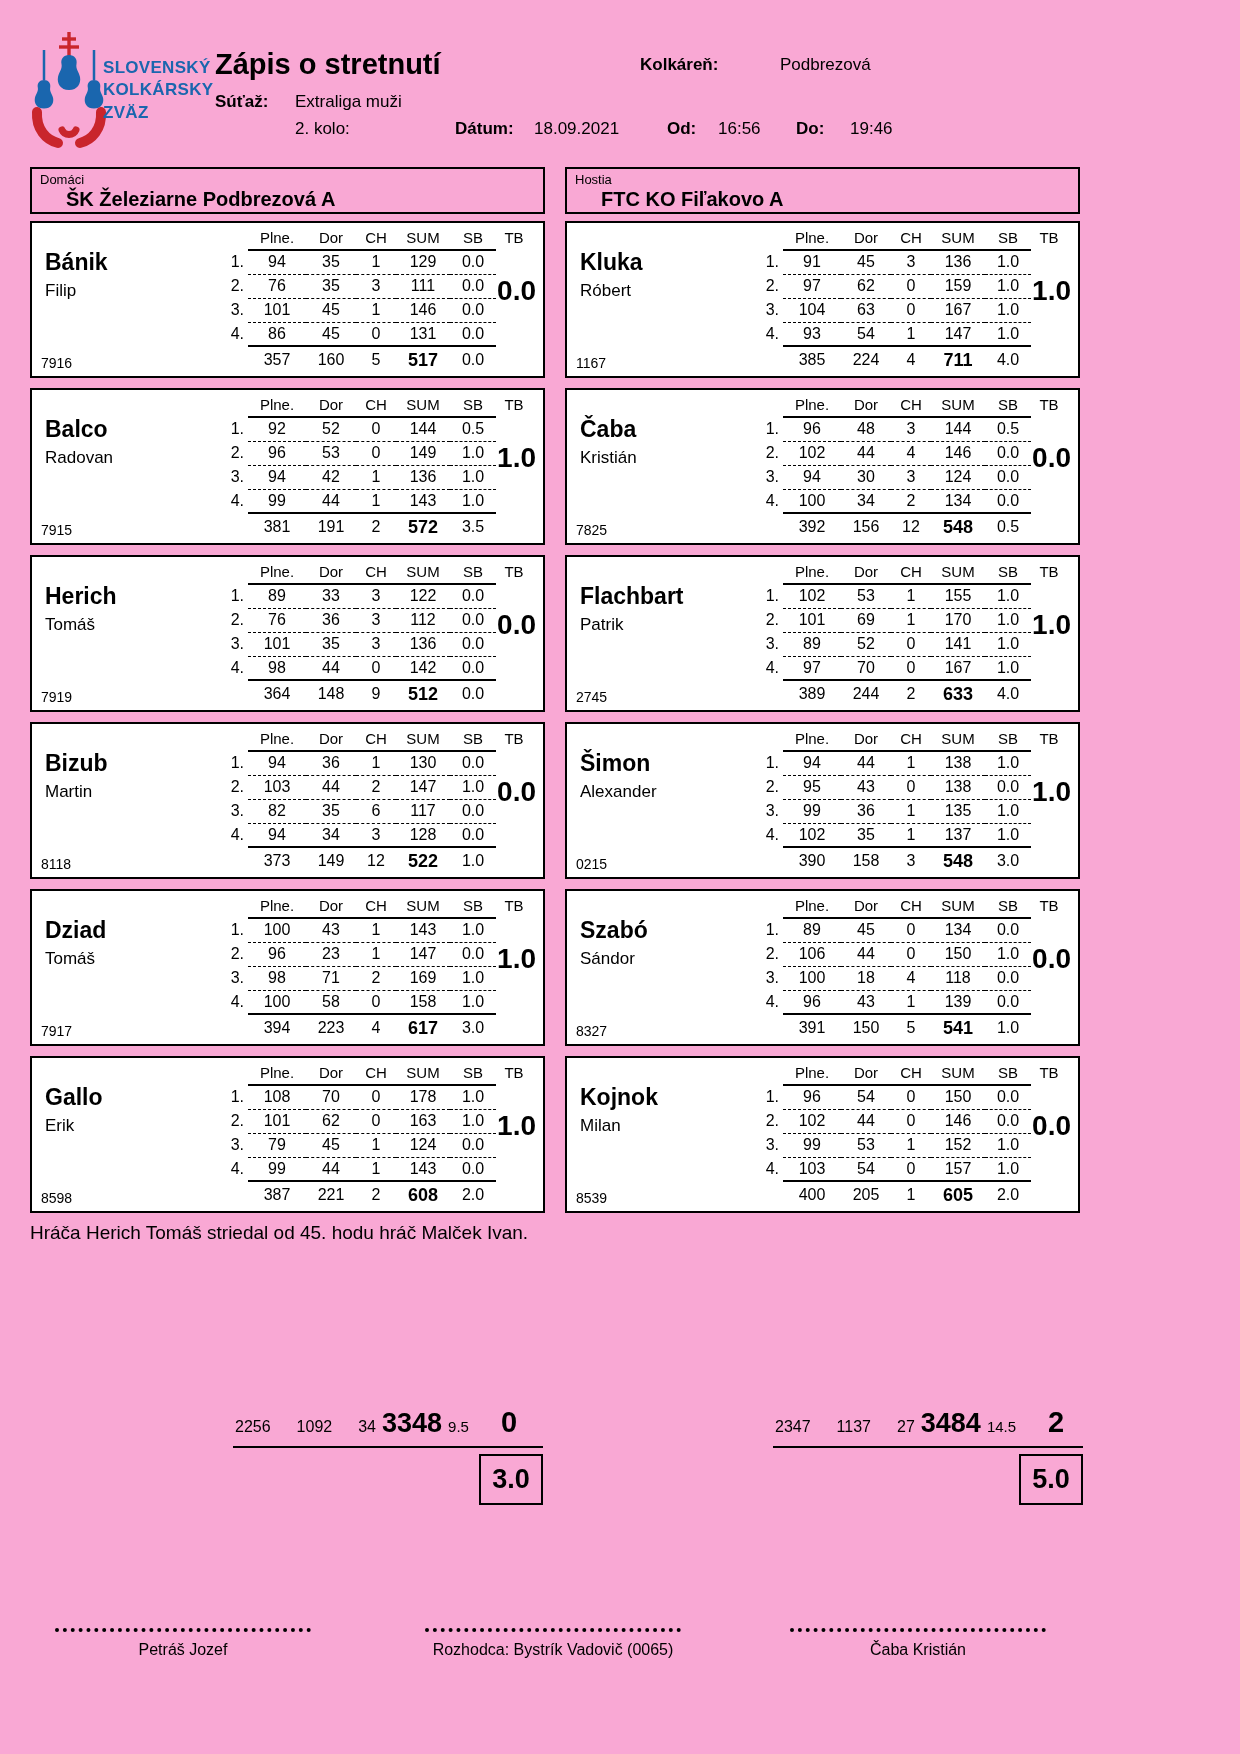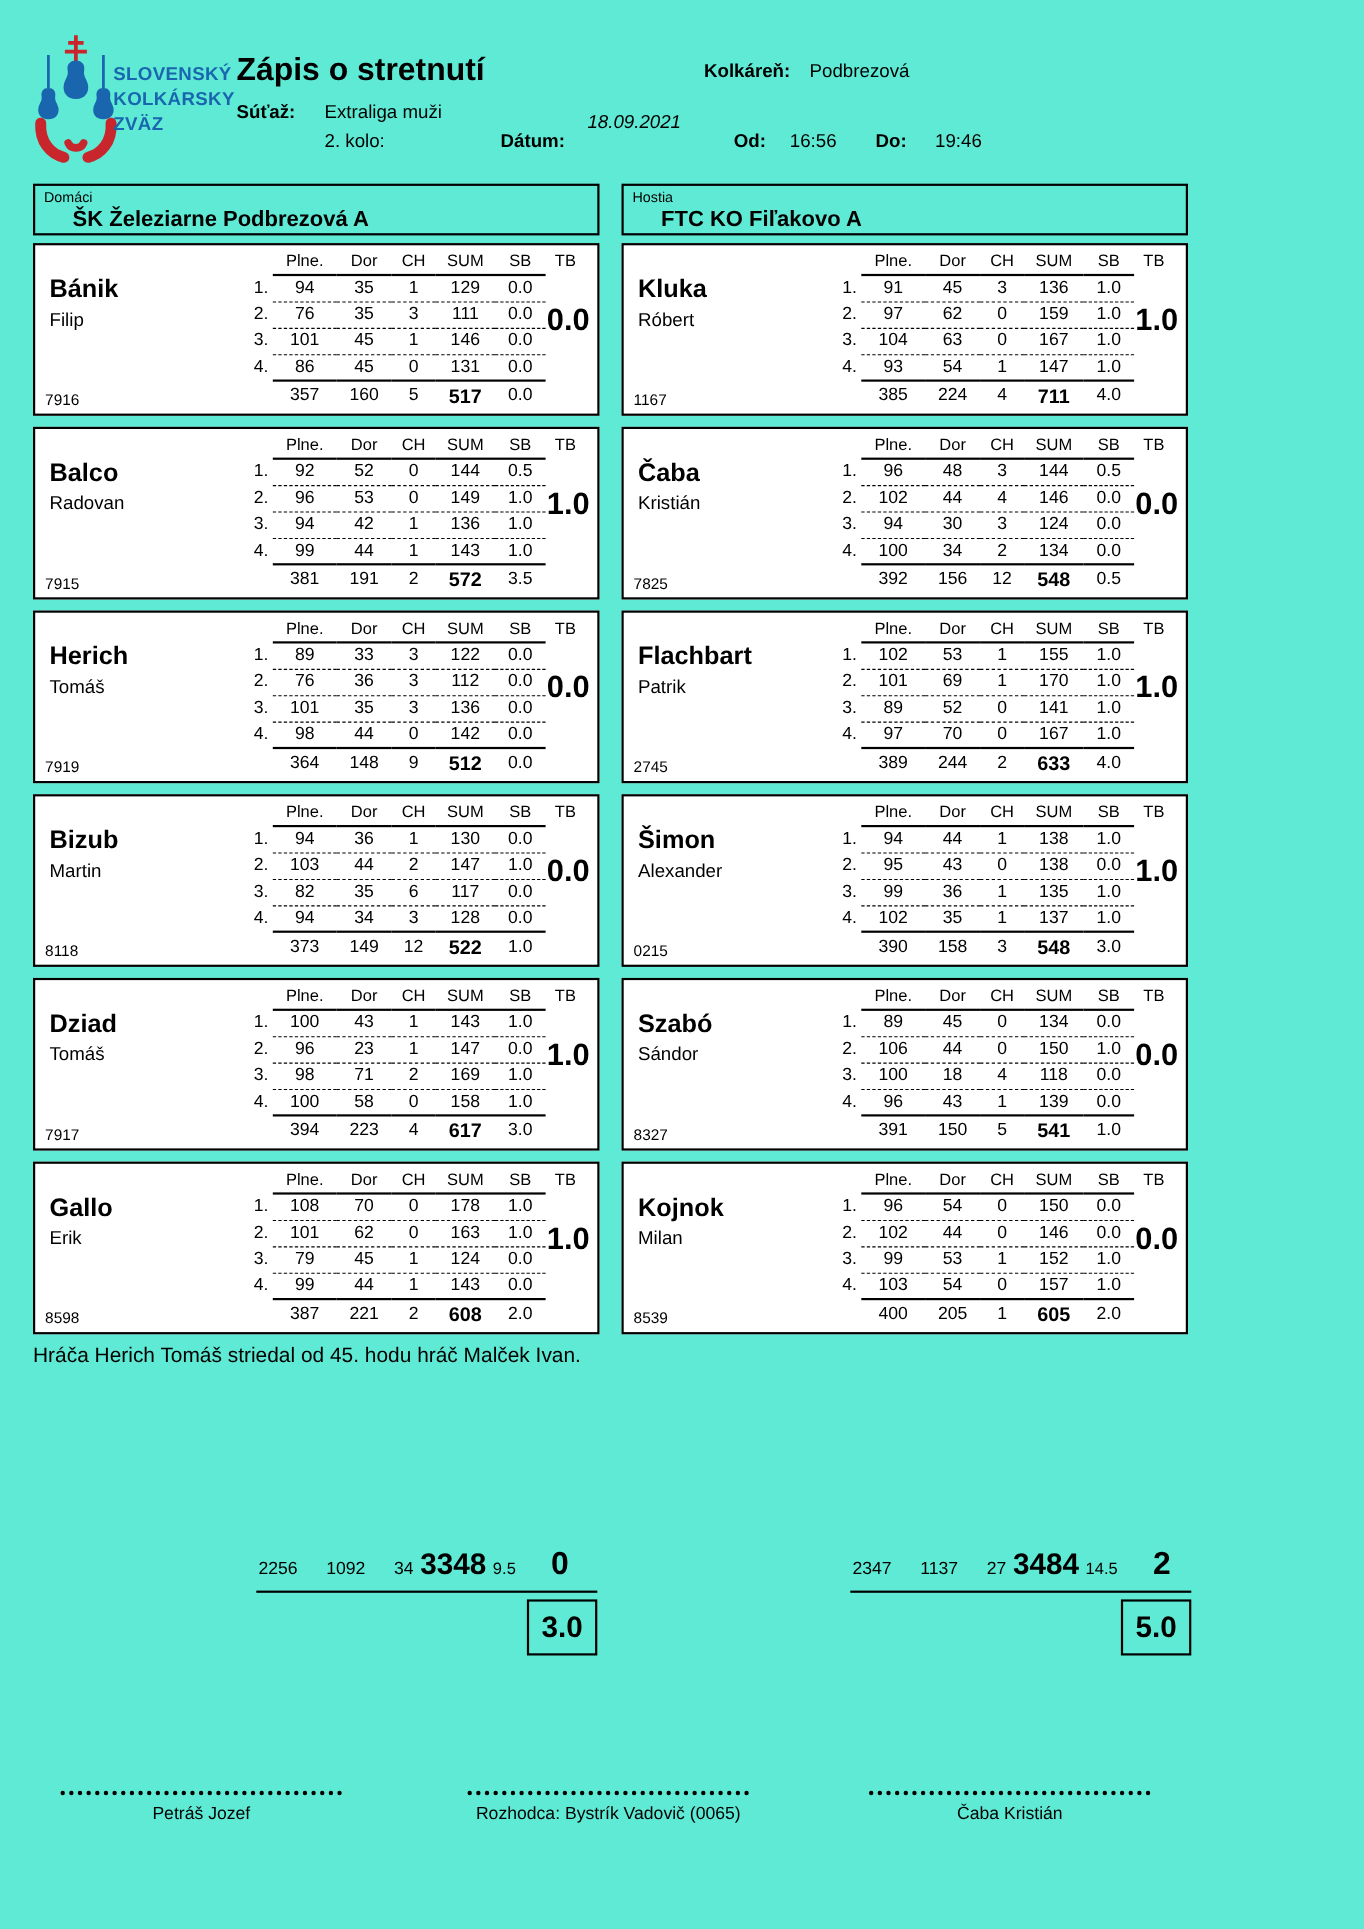--- a/index.html
+++ b/index.html
@@ -5,7 +5,7 @@
   * { margin:0; padding:0; box-sizing:border-box; }
   html,body { background:#fff; }
   body { font-family:"Liberation Sans", sans-serif; color:#000; }
-  .sheet { position:relative; width:1240px; height:1754px; background:#5eead4; overflow:hidden; }
+  .sheet { position:relative; width:1240px; height:1754px; background:#f9a8d4; overflow:hidden; }
 
   
   .logo { position:absolute; left:28px; top:30px; }

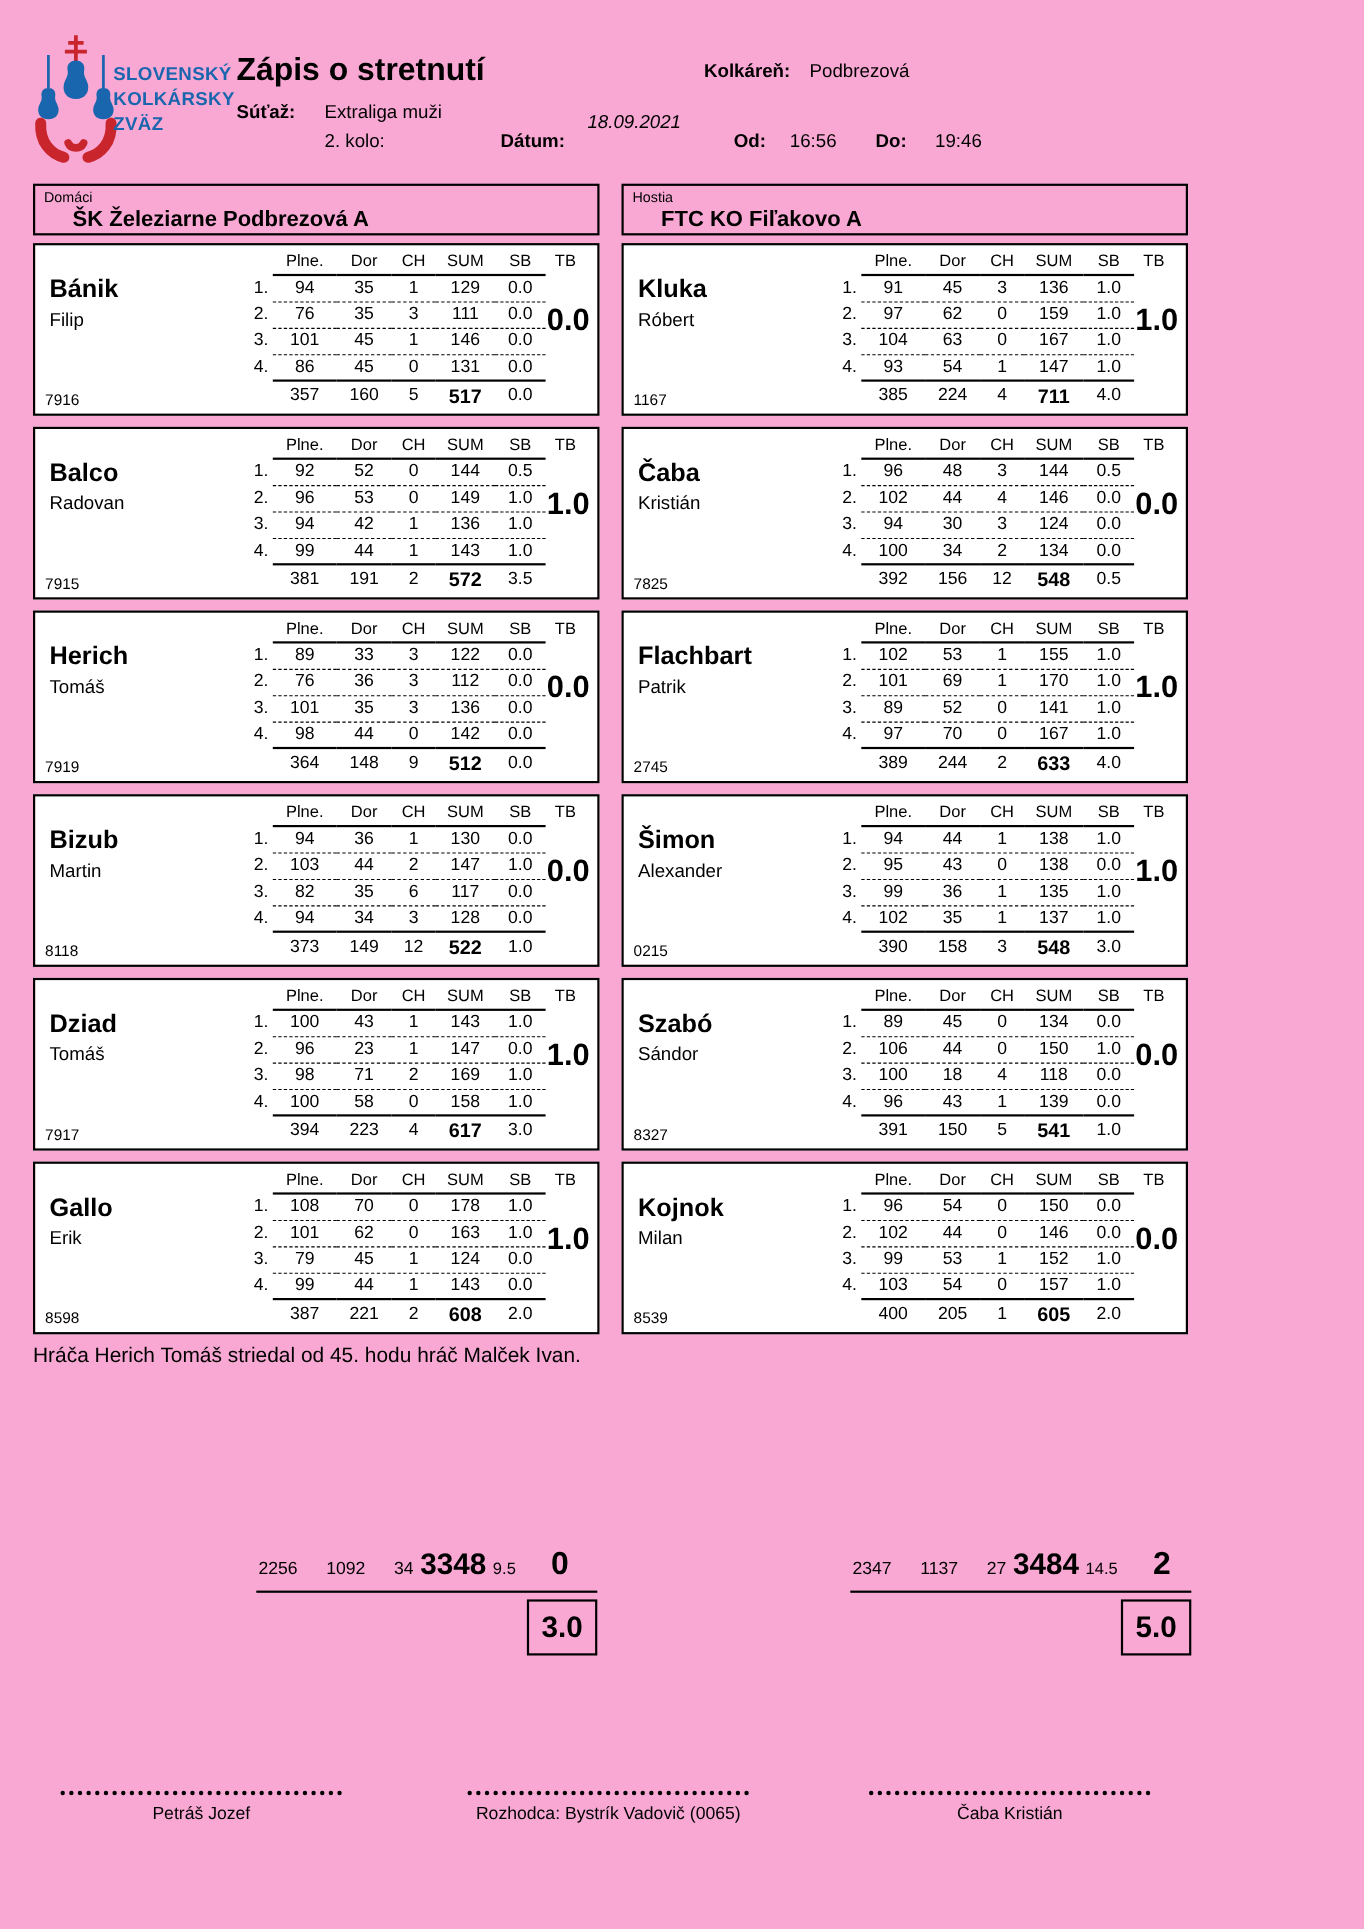--- a/index.html
+++ b/index.html
@@ -17,7 +17,7 @@
   .sutaz-value { left:295px; top:92px; }
   .round-value { left:295px; top:119px; }
   .kolkaren-label { left:640px; top:55px; }
-  .kolkaren-value { left:736px; top:55px; }
+  .kolkaren-value { left:780px; top:55px; }
   .datum-label { left:455px; top:119px; }
   .datum-value { left:534px; top:101px;font-style:italic; }
   .od-label { left:667px; top:119px; }

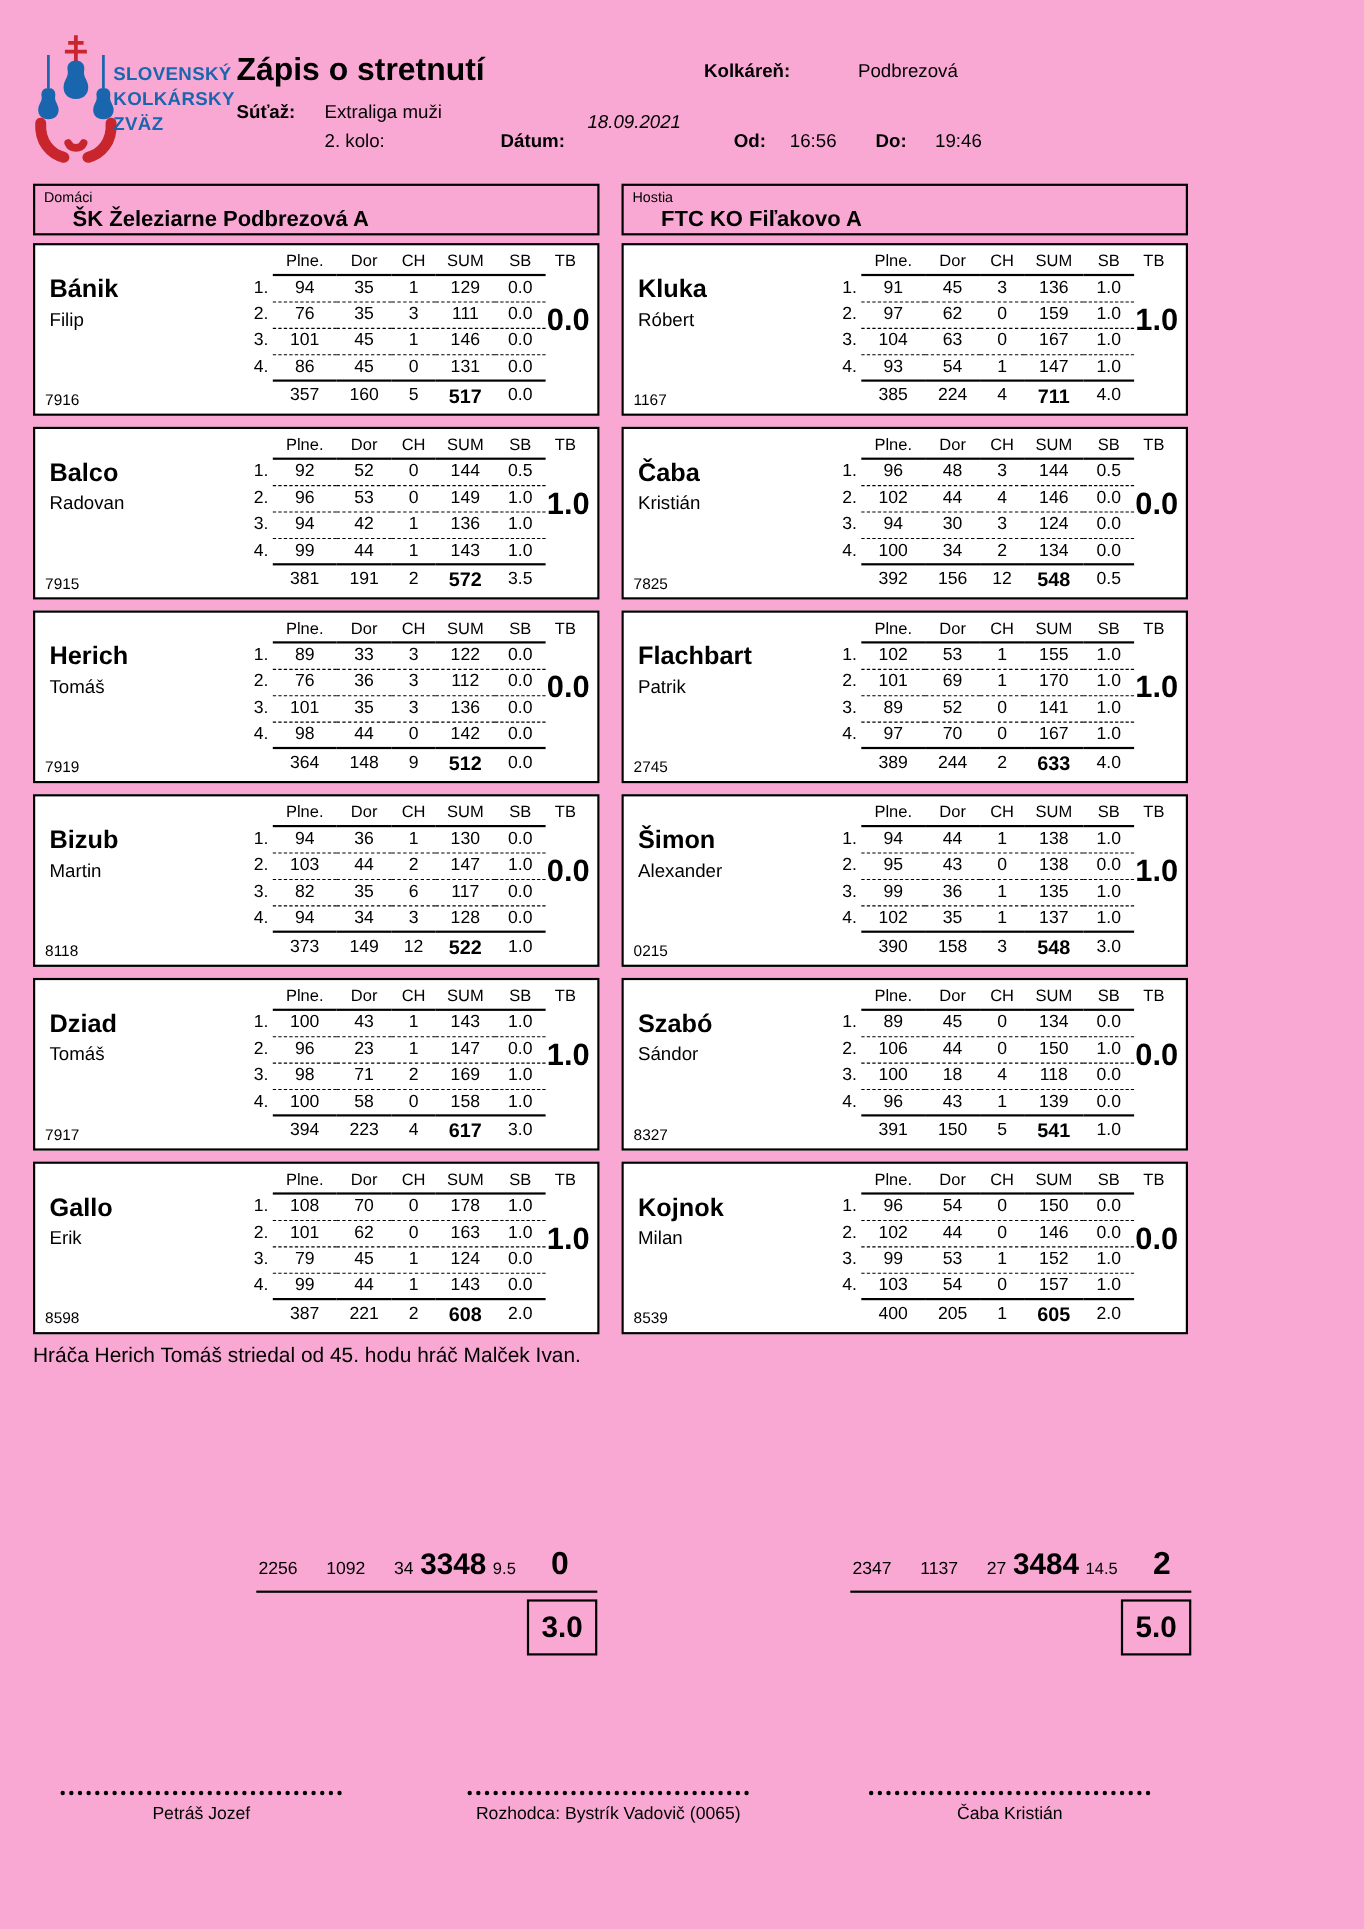--- a/index.html
+++ b/index.html
@@ -19,7 +19,7 @@
   .kolkaren-label { left:640px; top:55px; }
   .kolkaren-value { left:780px; top:55px; }
   .datum-label { left:455px; top:119px; }
-  .datum-value { left:534px; top:101px;font-style:italic; }
+  .datum-value { left:534px; top:119px; }
   .od-label { left:667px; top:119px; }
   .od-value { left:718px; top:119px; }
   .do-label { left:796px; top:119px; }

